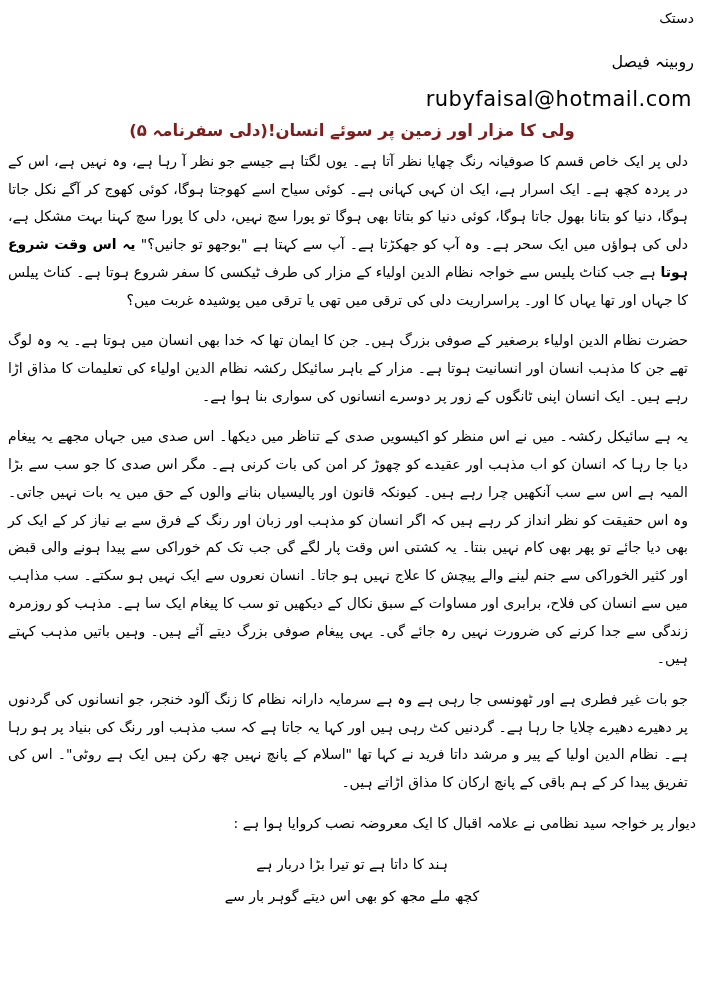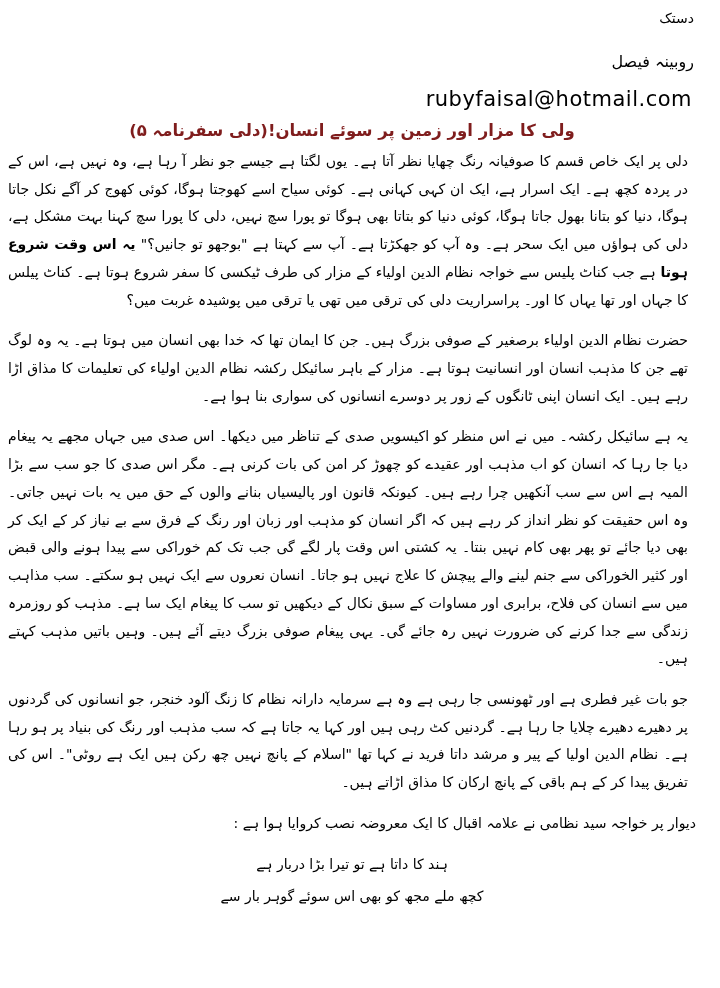--- a/index.html
+++ b/index.html
@@ -85,7 +85,7 @@
 
     <div>
       <p class="verse-line rtl">ہند کا داتا ہے تو تیرا بڑا دربار ہے</p>
-      <p class="verse-line rtl">کچھ ملے مجھ کو بھی اس سوئے گوہر بار سے</p>
+      <p class="verse-line rtl">کچھ ملے مجھ کو بھی اس دیتے گوہر بار سے</p>
     </div>
 
   </main>

